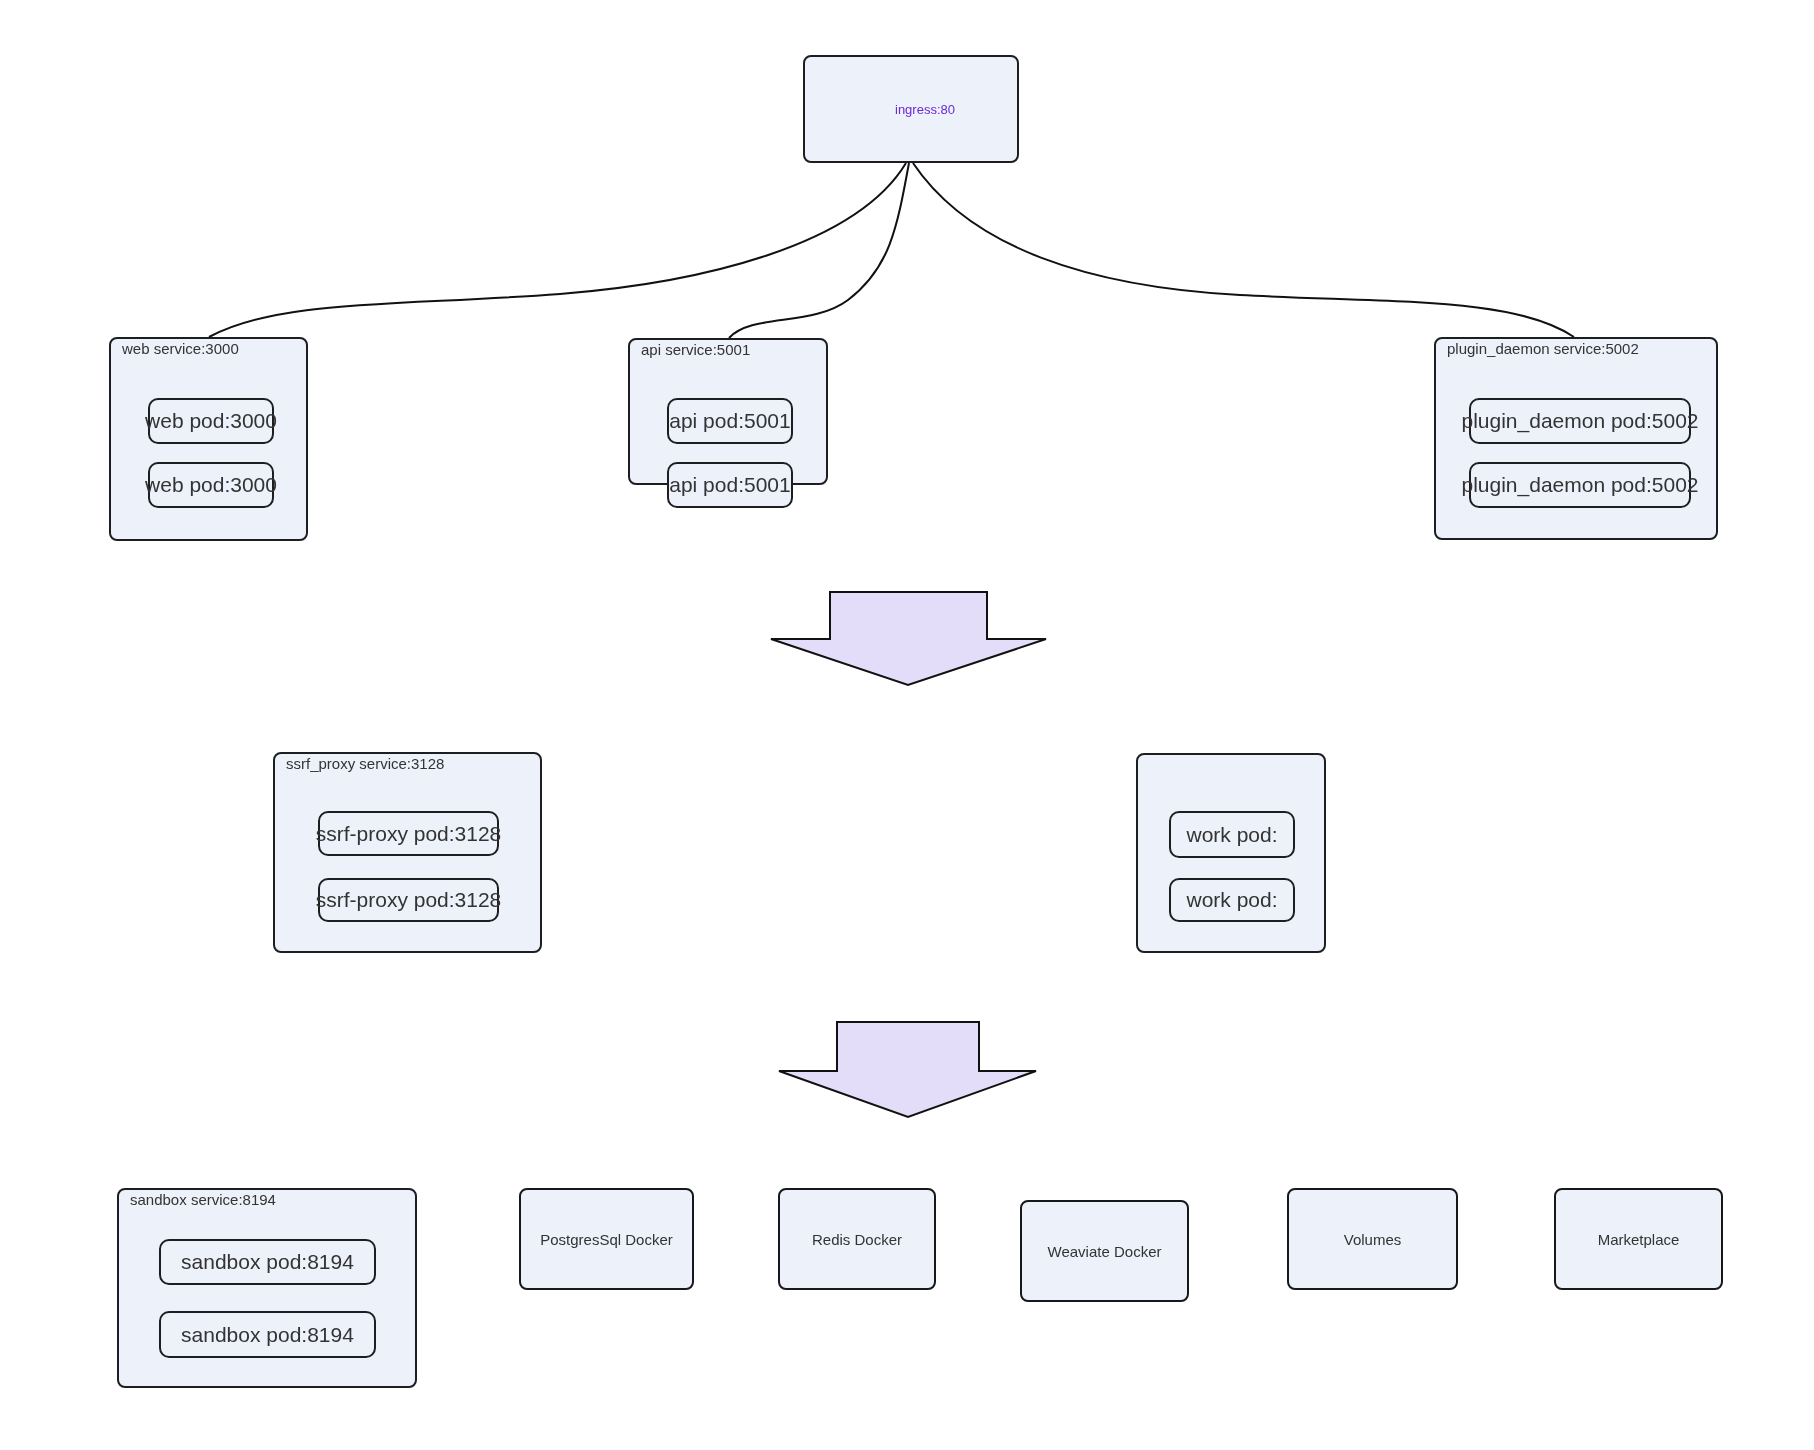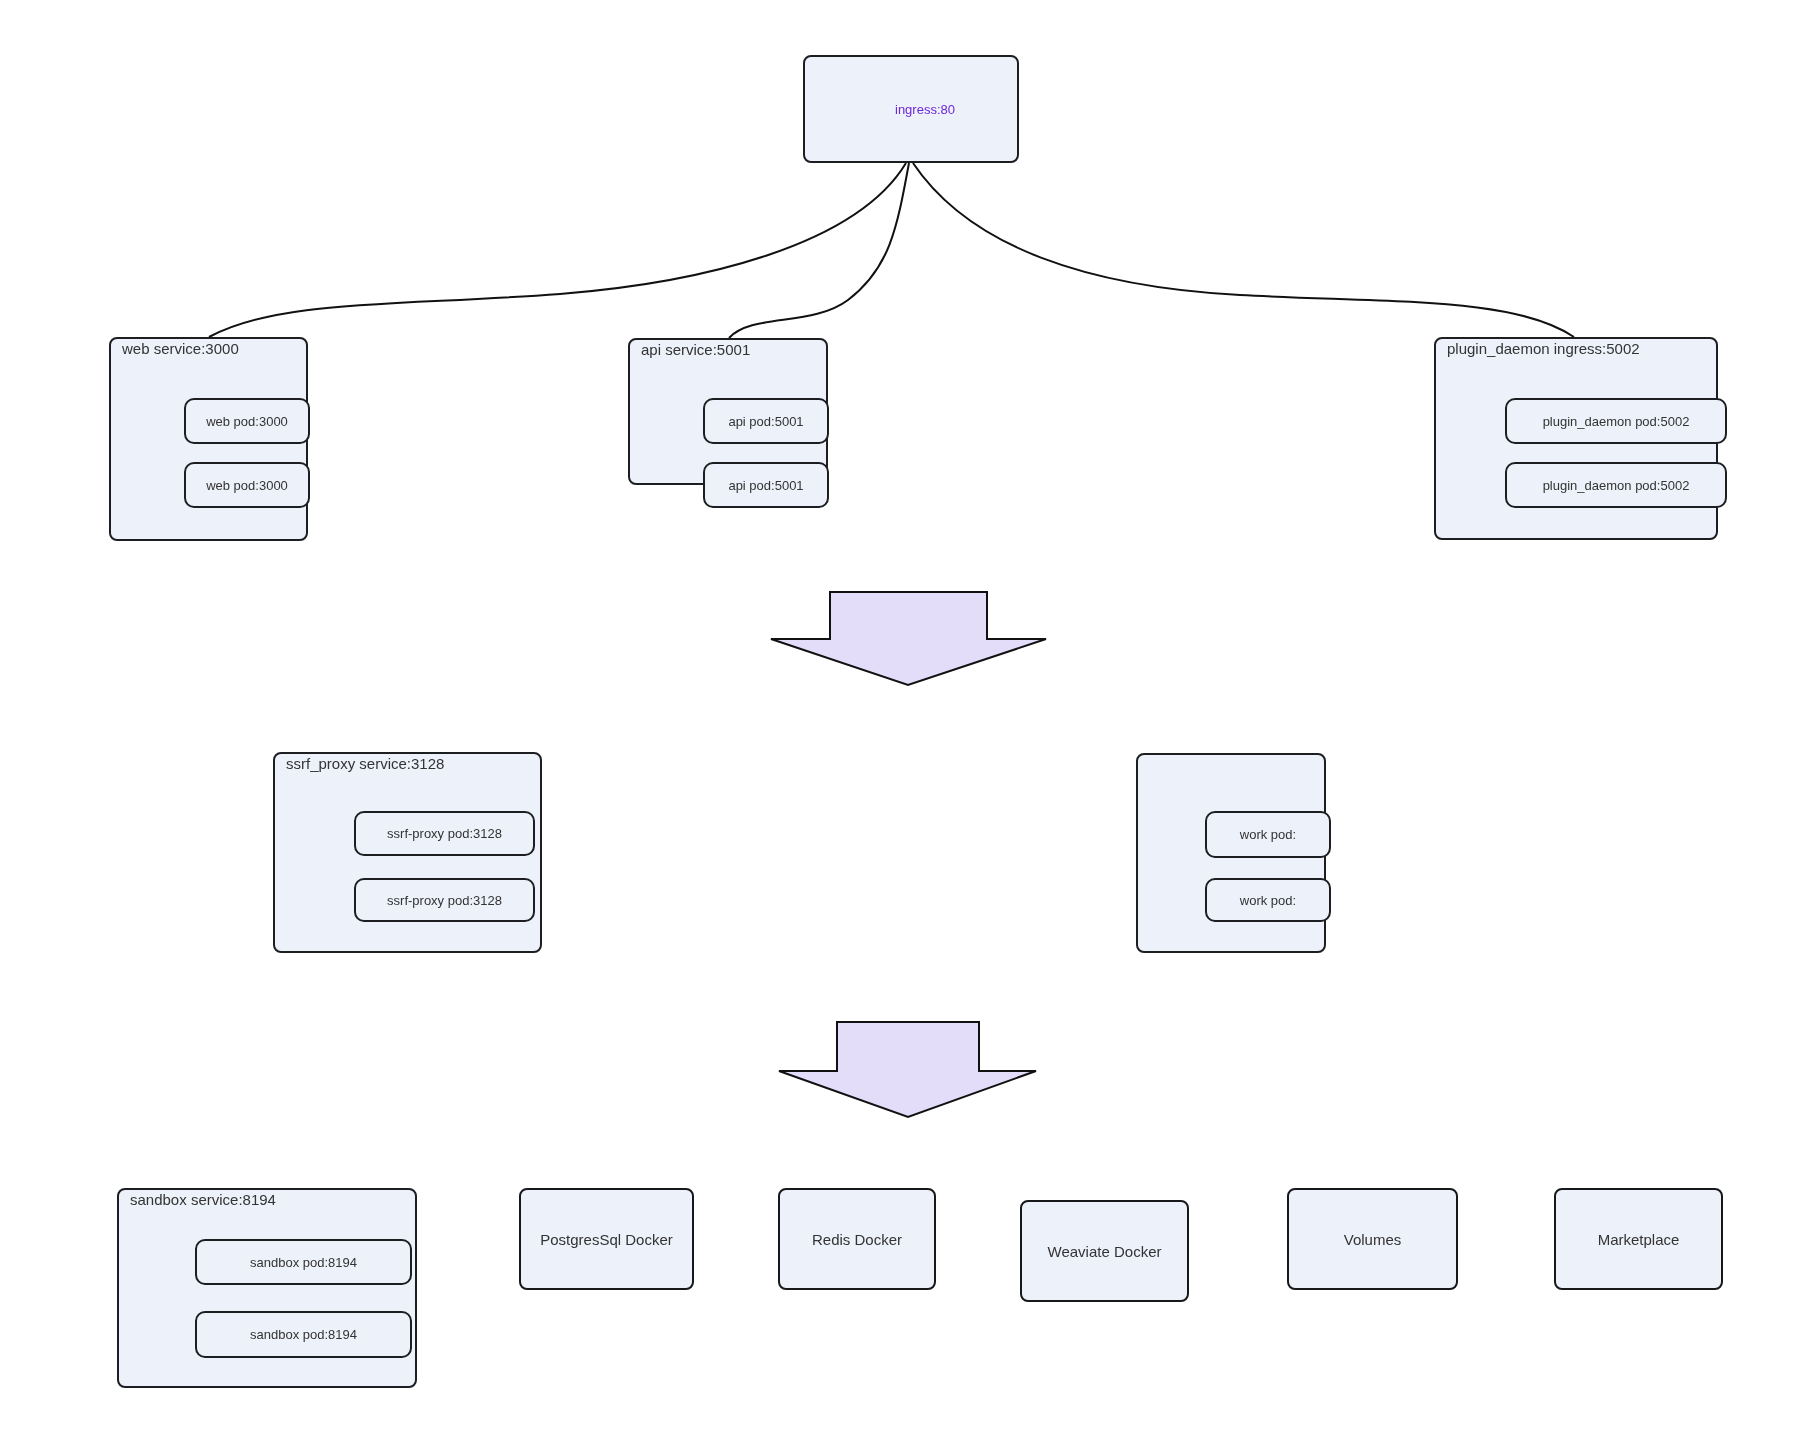--- a/index.html
+++ b/index.html
@@ -63,7 +63,7 @@
   </div>
 
   <div class="node" style="left:1434px;top:337px;width:284px;height:203px;">
-    <span class="title">plugin_daemon ingress:5002</span>
+    <span class="title">plugin_daemon service:5002</span>
     <div class="pod" style="left:33px;top:59px;width:222px;height:46px;">plugin_daemon pod:5002</div>
     <div class="pod" style="left:33px;top:123px;width:222px;height:46px;">plugin_daemon pod:5002</div>
   </div>

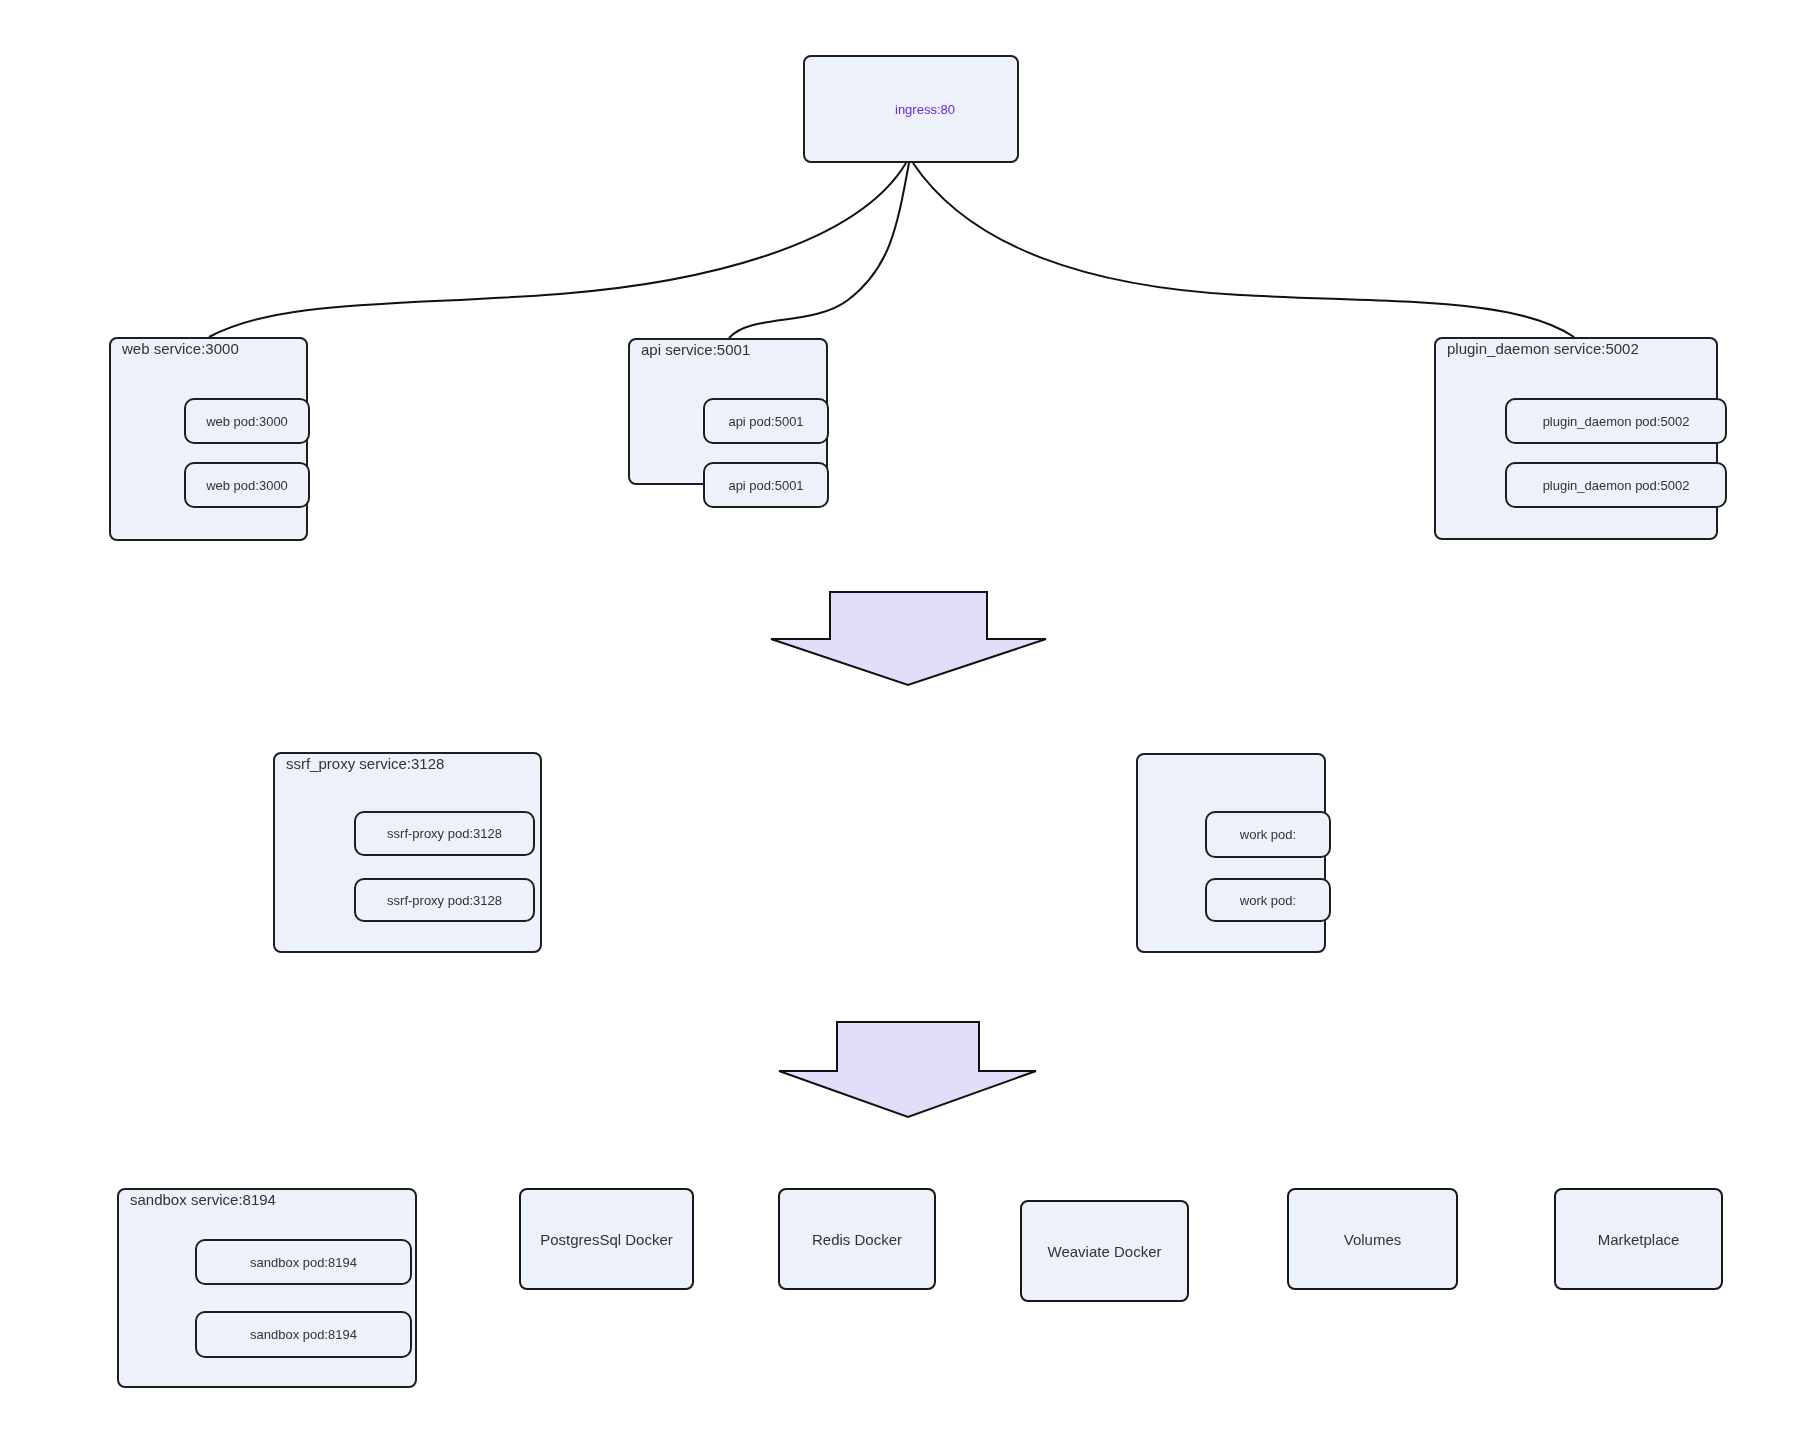--- a/index.html
+++ b/index.html
@@ -20,7 +20,7 @@
     position:absolute;box-sizing:border-box;
     background:#edf1fa;border:2px solid #1c1e21;border-radius:10px;
     display:flex;align-items:center;justify-content:center;
-    font-size:13px;color:#333;white-space:nowrap;margin-left:36px;
+    font-size:21px;color:#333;white-space:nowrap;
   }
   .leaf{
     position:absolute;box-sizing:border-box;

